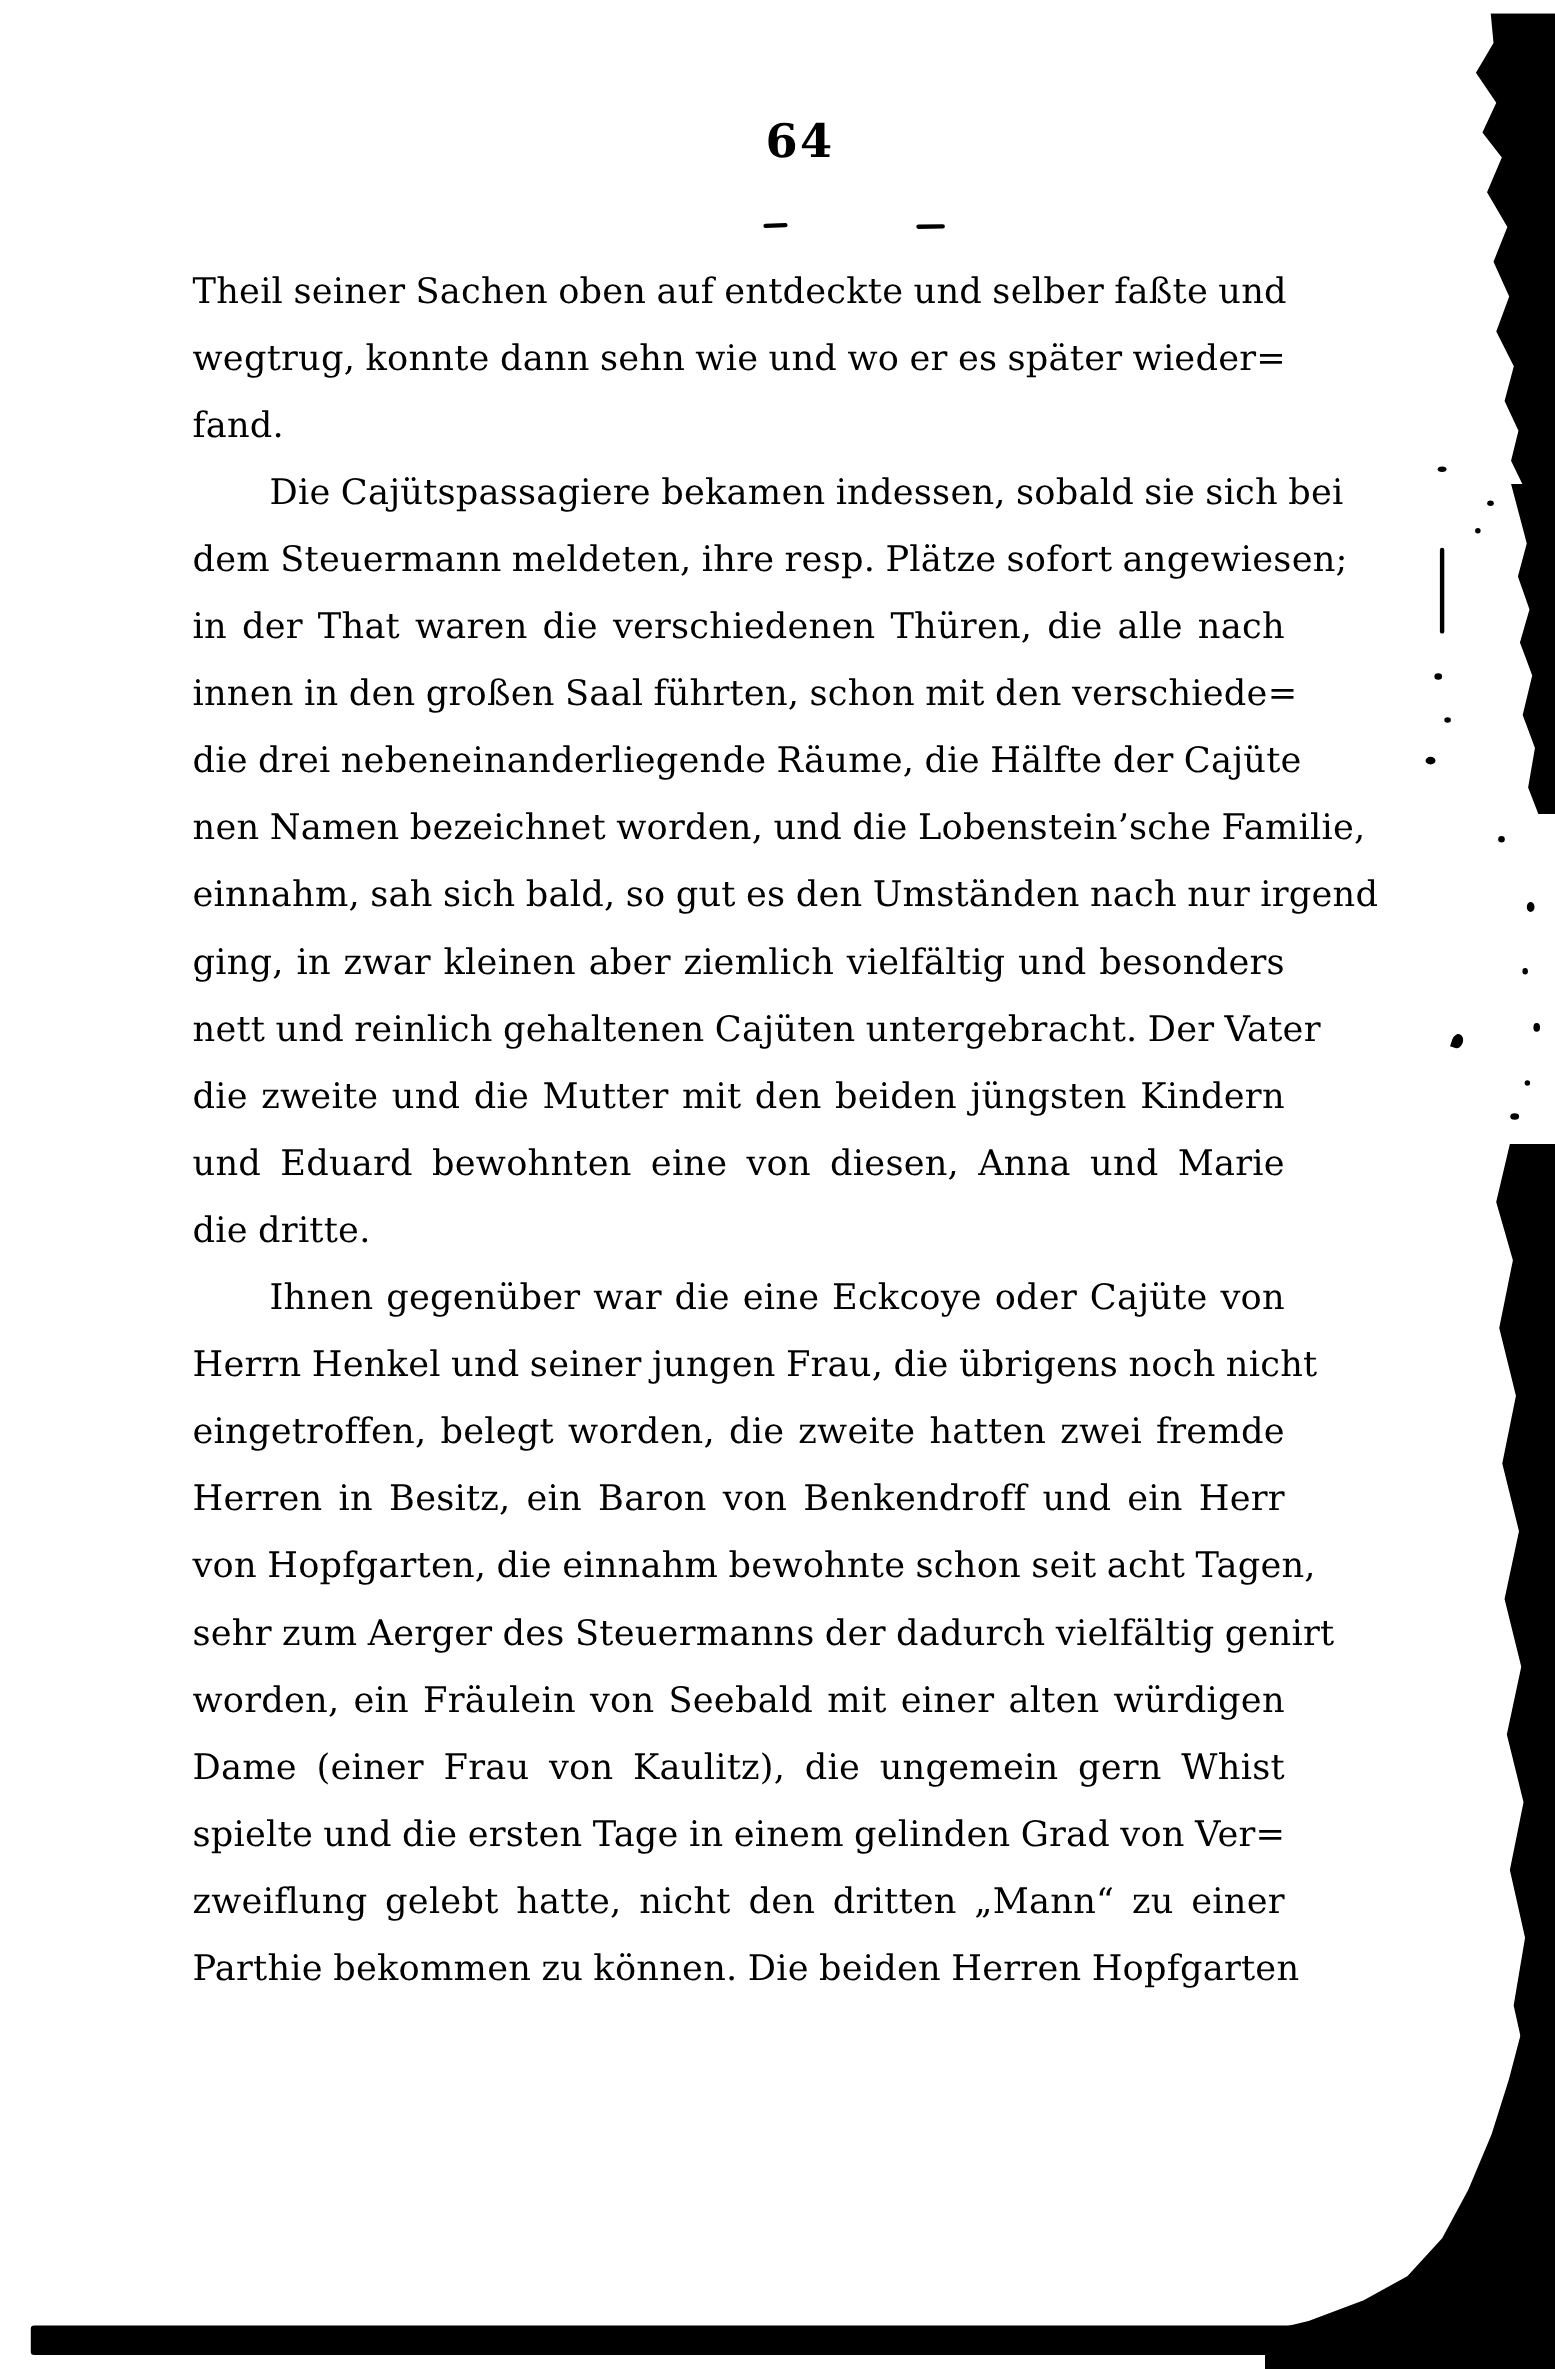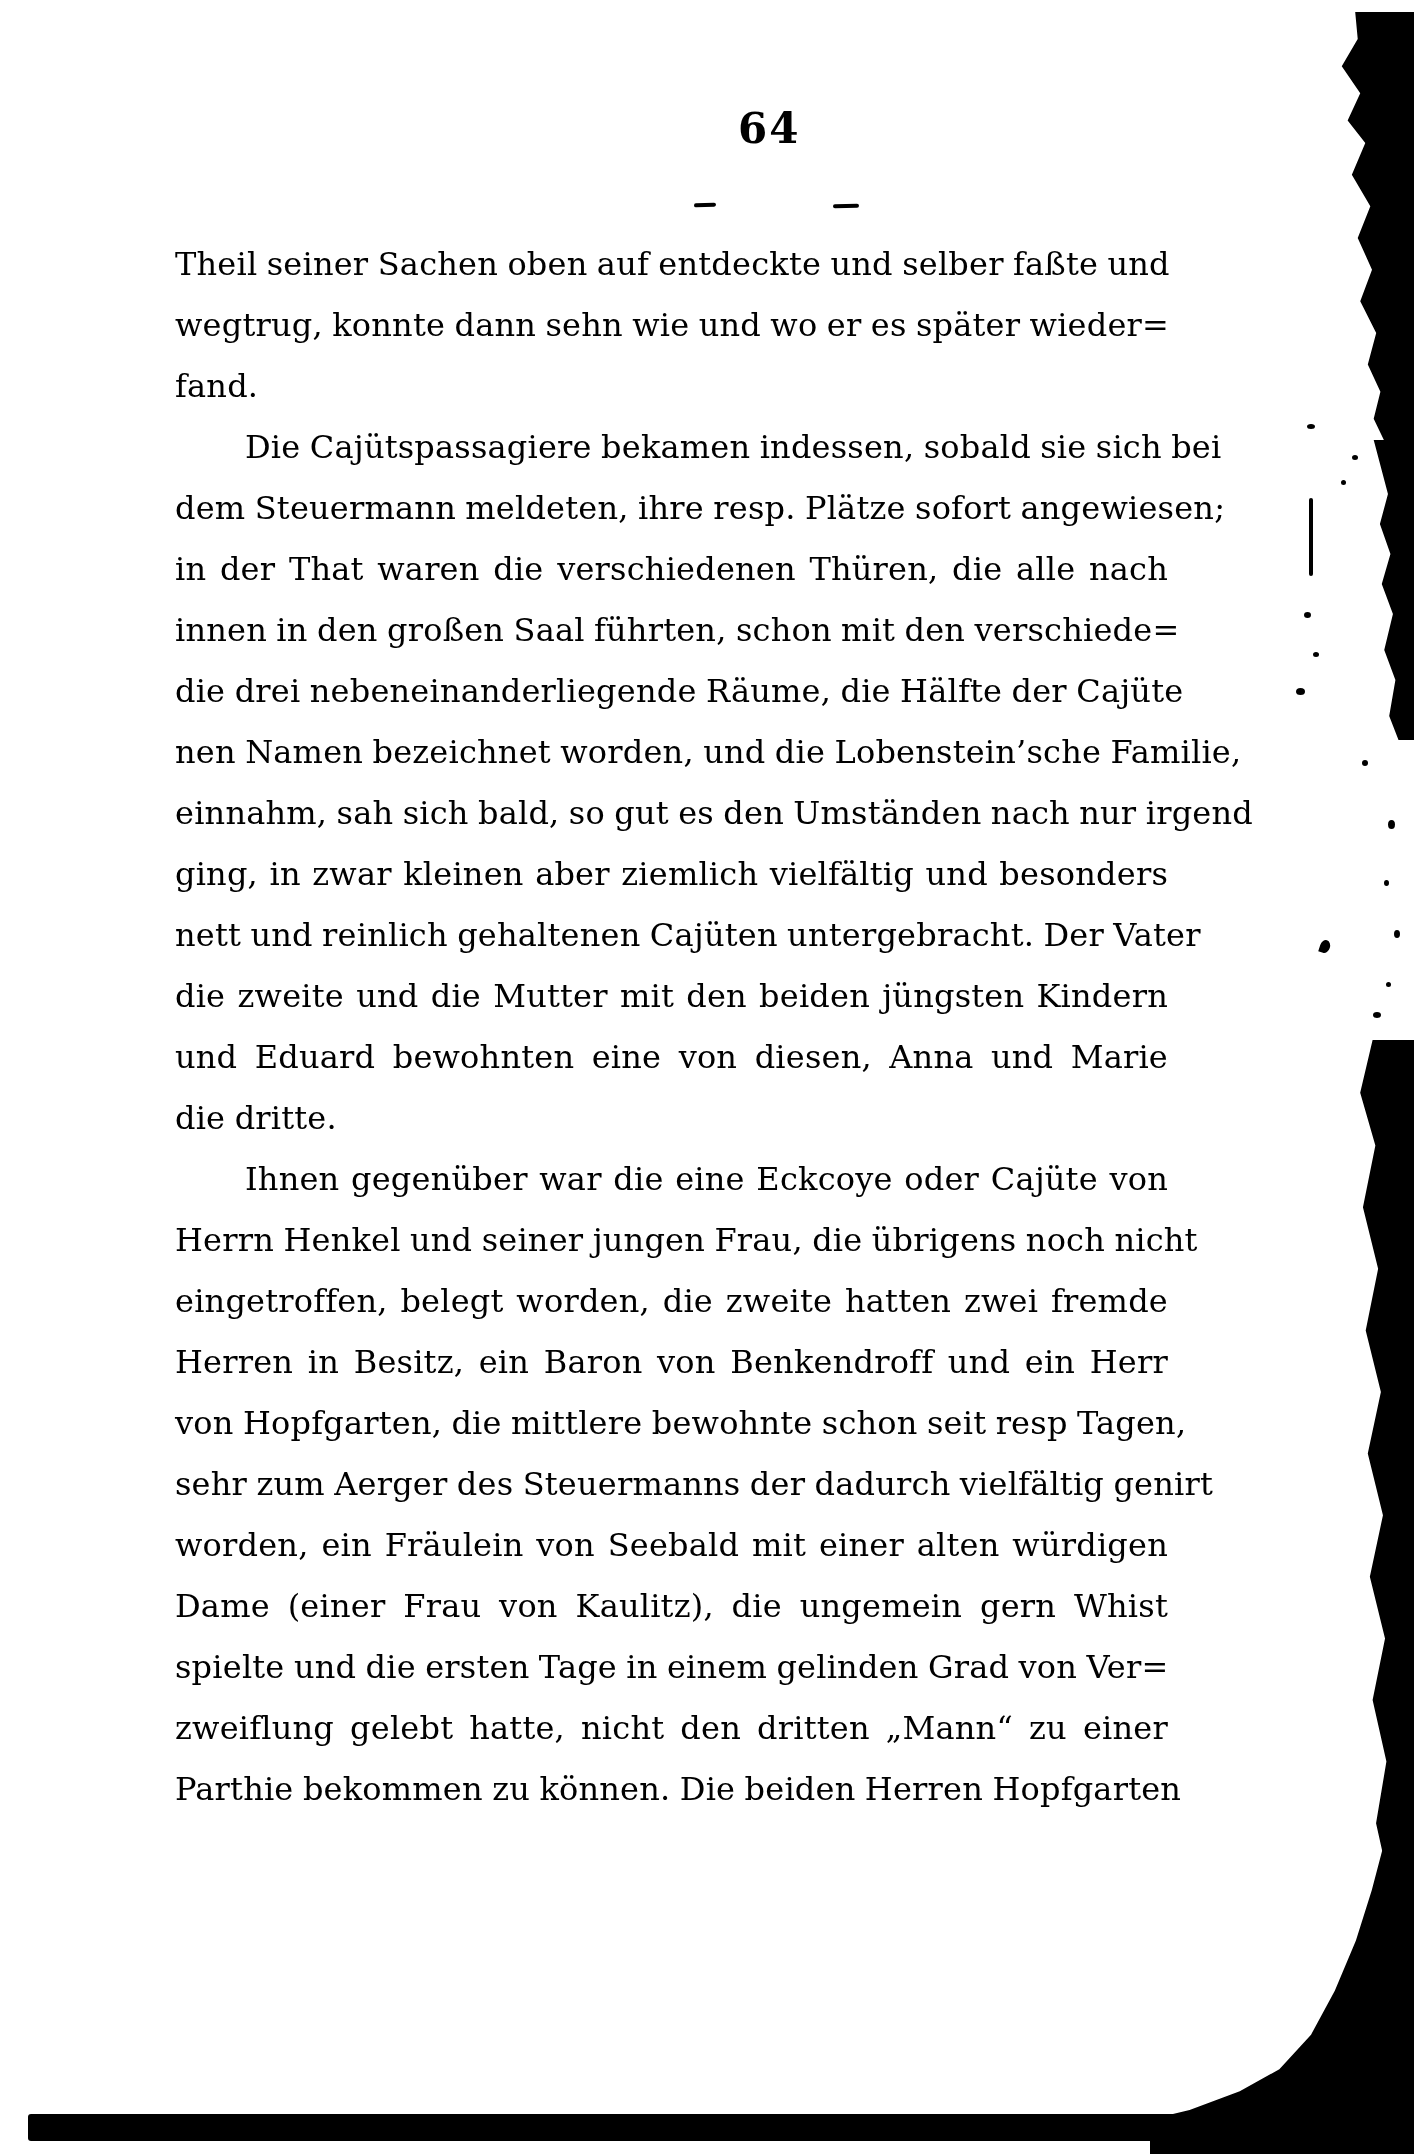--- a/index.html
+++ b/index.html
@@ -10,7 +10,7 @@
   }
   .page{position:absolute;inset:0;background:#fff;}
   .page-number{
-    position:absolute;top:104px;left:738px;
+    position:absolute;top:104px;left:696px;
     font-size:42px;font-weight:bold;letter-spacing:2px;color:#000;
   }
   .hdr-dash{position:absolute;background:#000;height:4px;border-radius:2px;}

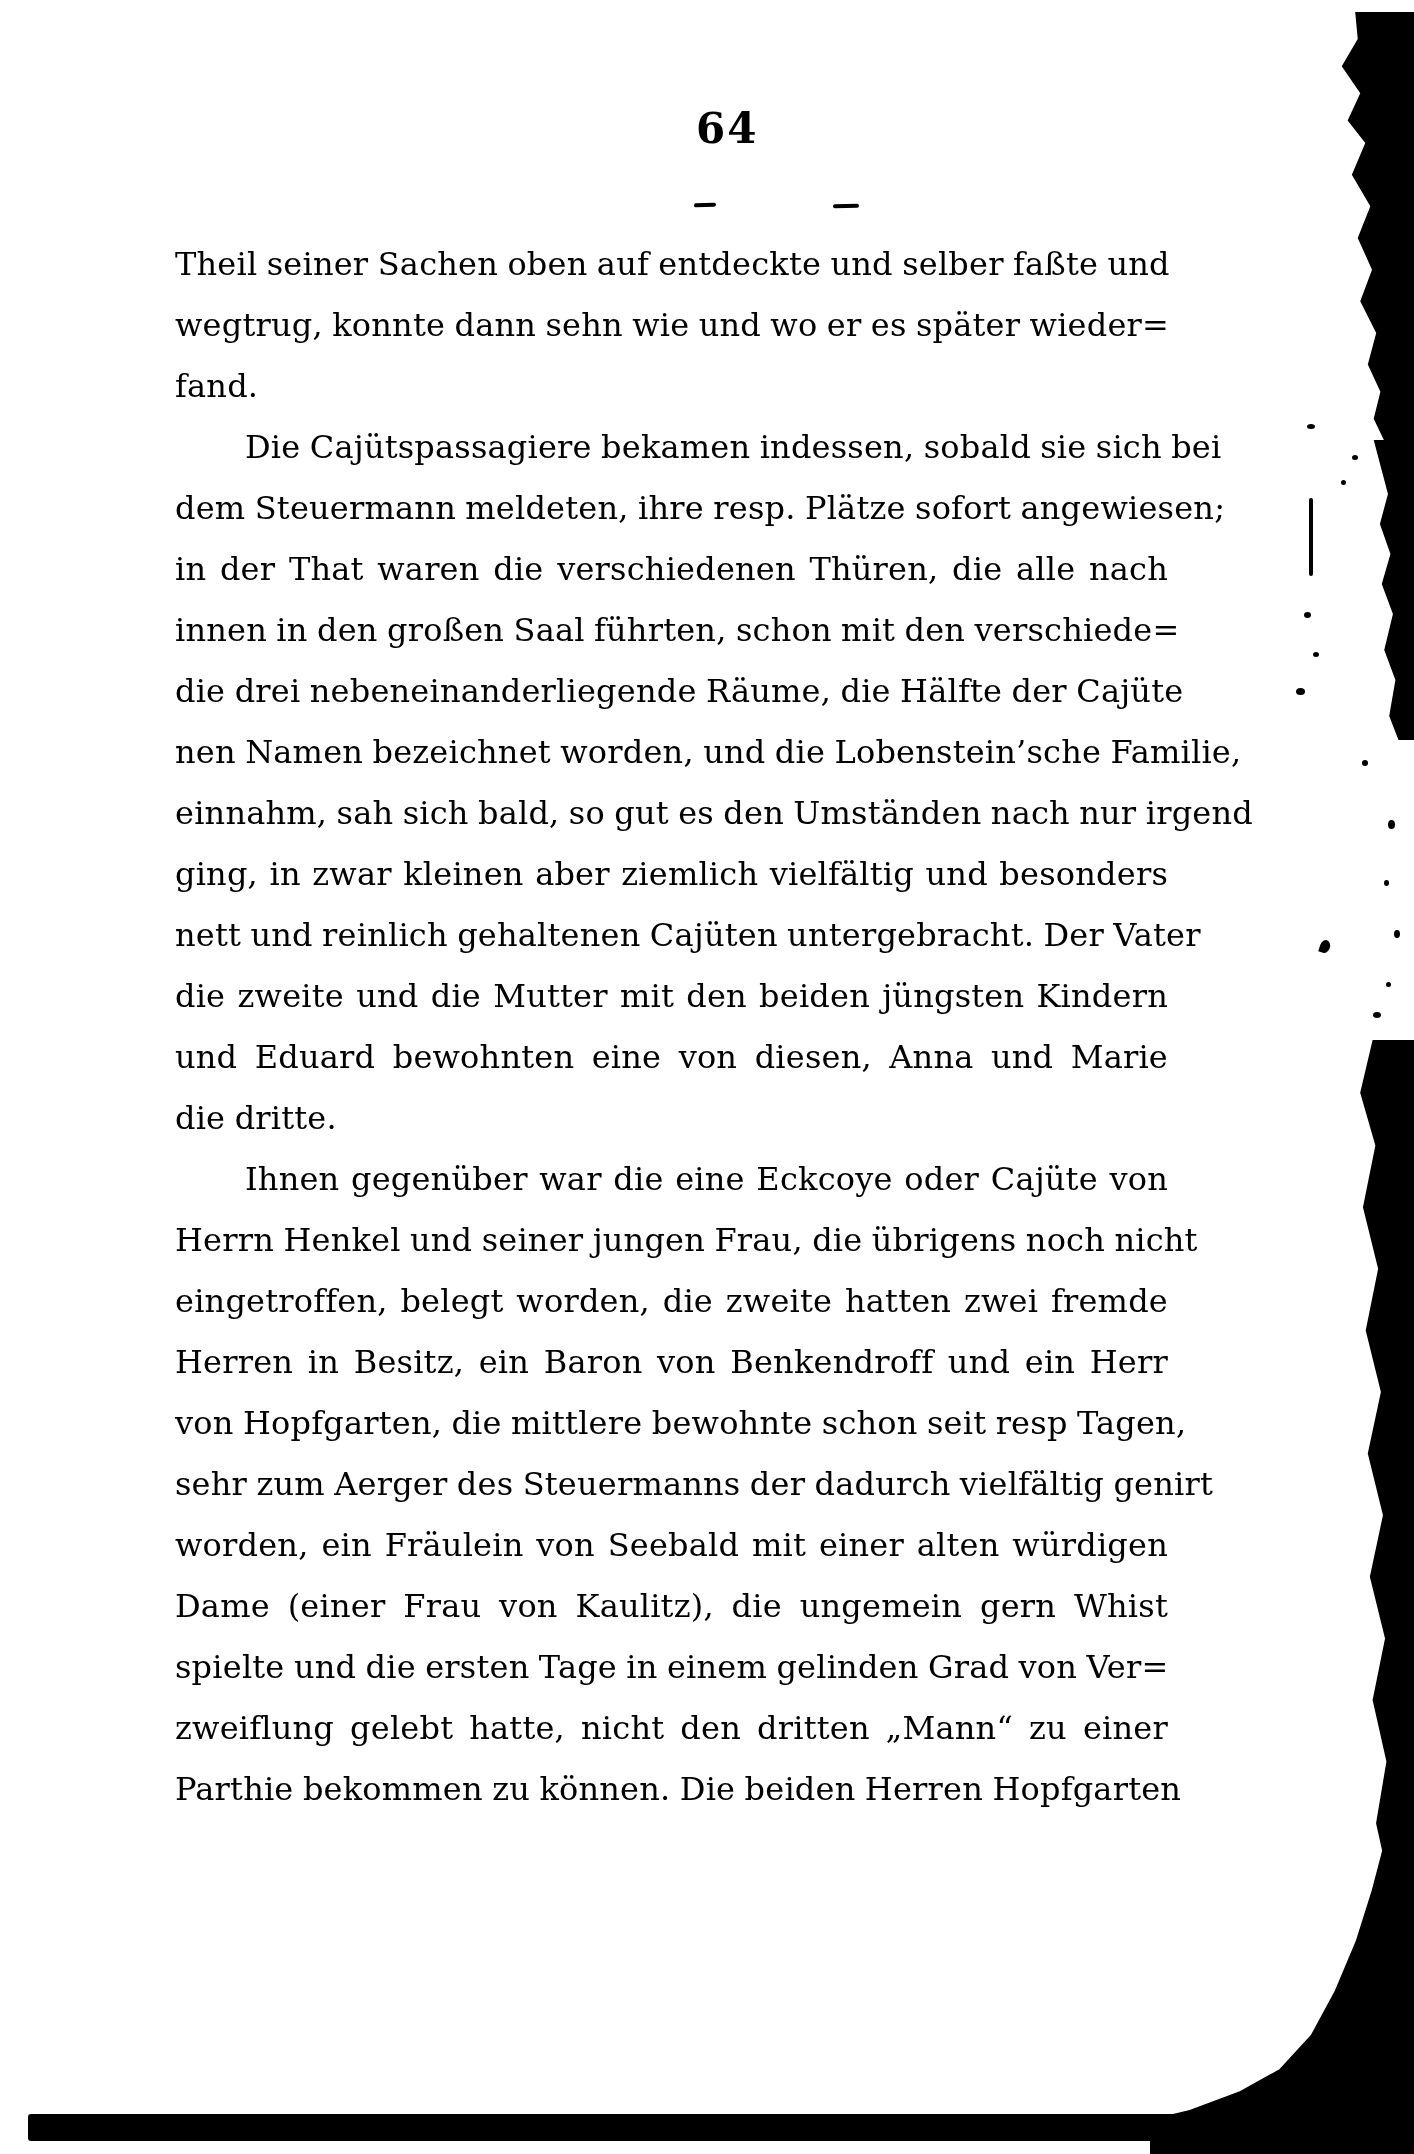--- a/index.html
+++ b/index.html
@@ -79,7 +79,7 @@
       <div class="line">Herrn Henkel und seiner jungen Frau, die übrigens noch nicht</div>
       <div class="line">eingetroffen, belegt worden, die zweite hatten zwei fremde</div>
       <div class="line">Herren in Besitz, ein Baron von Benkendroff und ein Herr</div>
-      <div class="line">von Hopfgarten, die mittlere bewohnte schon seit resp Tagen,</div>
+      <div class="line">von Hopfgarten, die einnahm bewohnte schon seit acht Tagen,</div>
       <div class="line">sehr zum Aerger des Steuermanns der dadurch vielfältig genirt</div>
       <div class="line">worden, ein Fräulein von Seebald mit einer alten würdigen</div>
       <div class="line">Dame (einer Frau von Kaulitz), die ungemein gern Whist</div>

